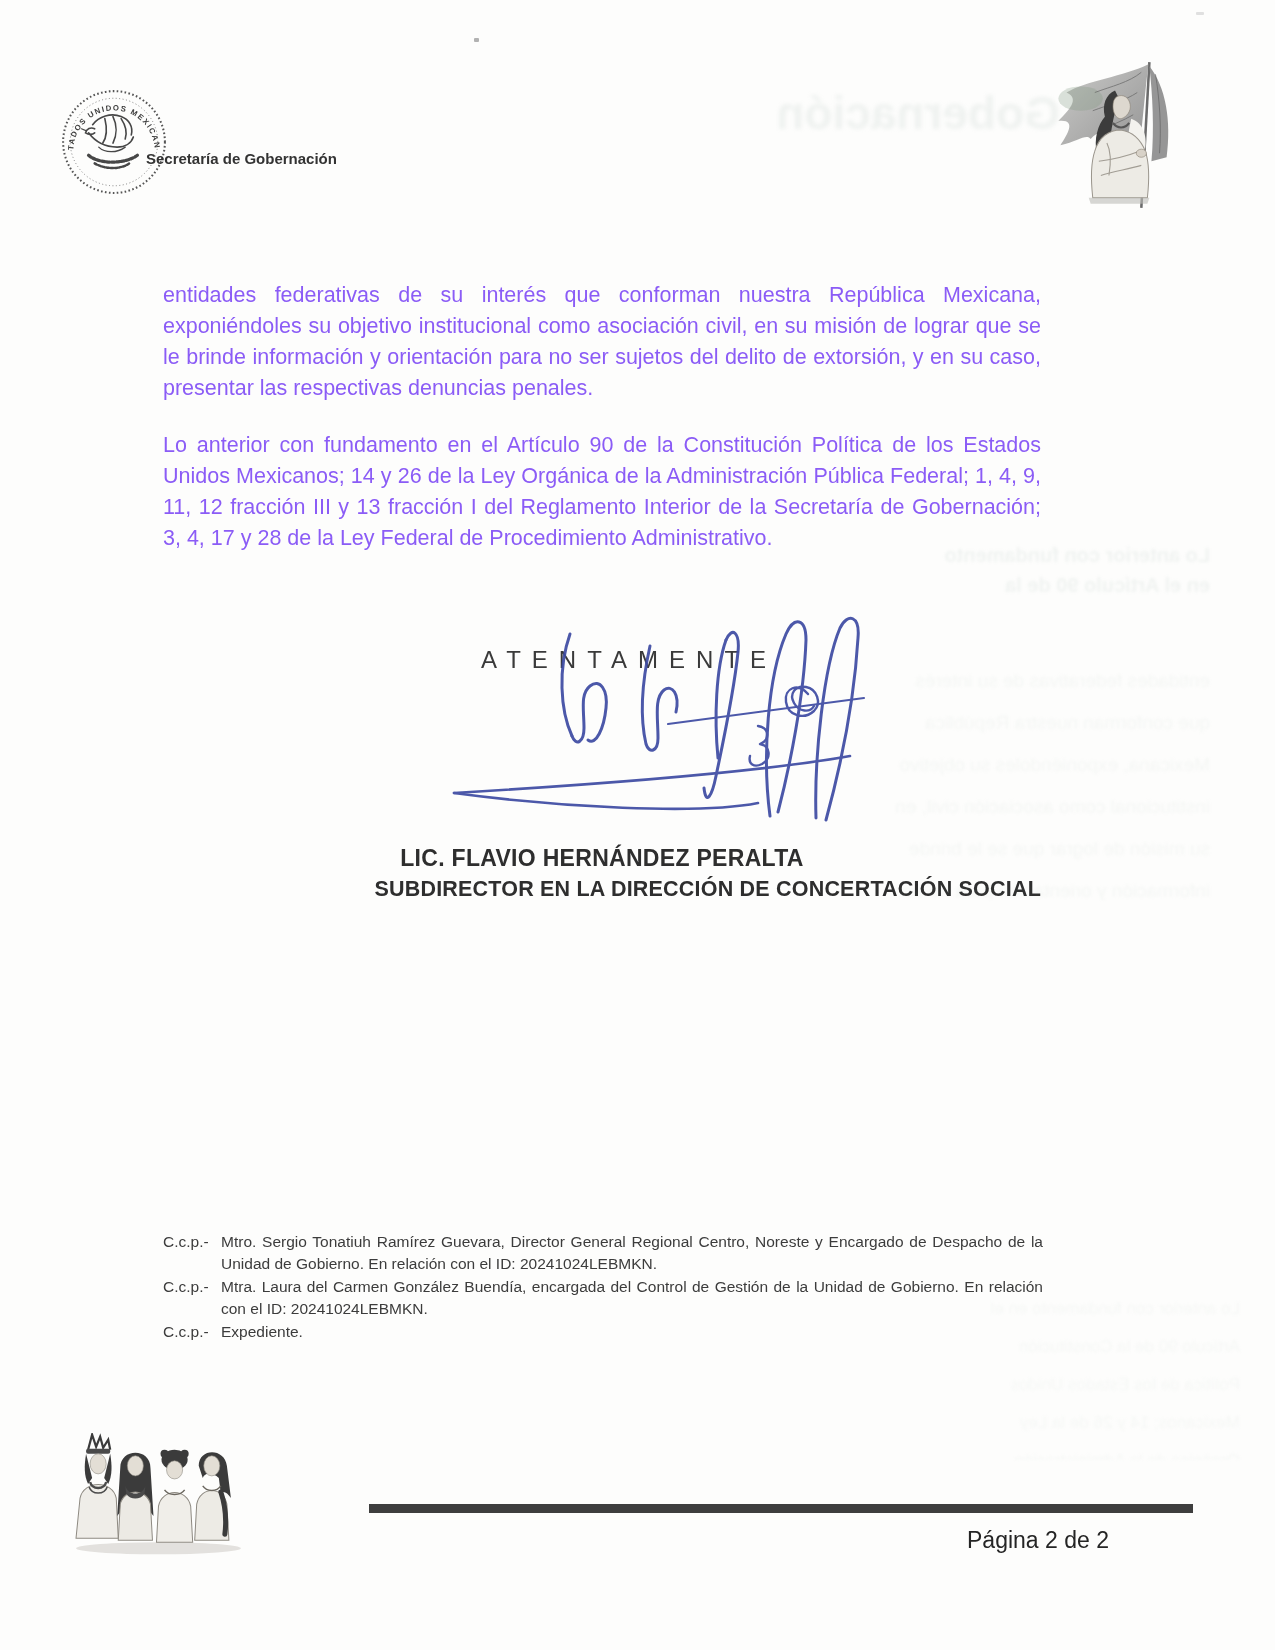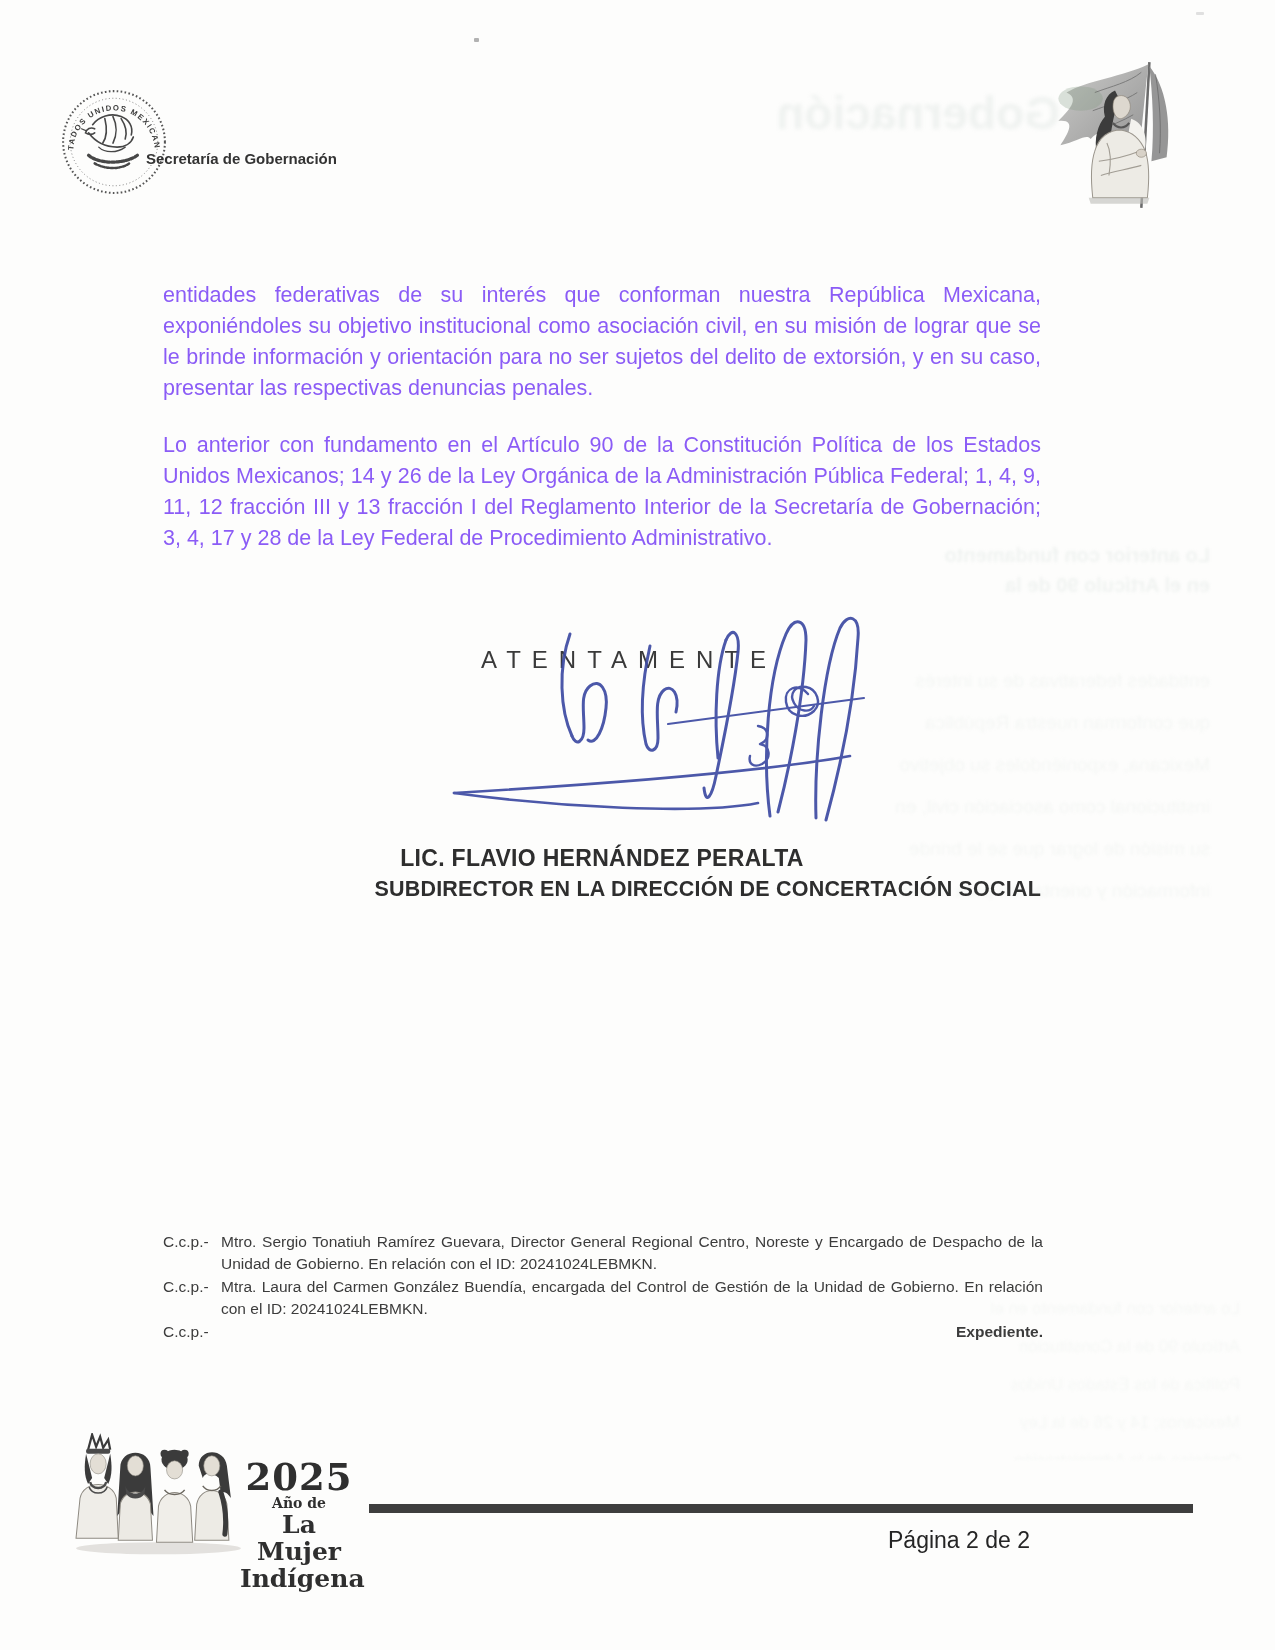--- a/index.html
+++ b/index.html
@@ -45,7 +45,7 @@
   .ccp-row{display:flex;align-items:flex-start;margin-bottom:1px;}
   .ccp-label{flex:0 0 58px;}
   .ccp-text{flex:1;text-align:justify;}
-  .ccp-row:last-child .ccp-text{text-align:right;font-weight:bold;}
+  .ccp-row:last-child .ccp-text{text-align:left;}
   
   .women-illu{position:absolute;left:72px;top:1433px;width:176px;height:124px;}
   .year-block{

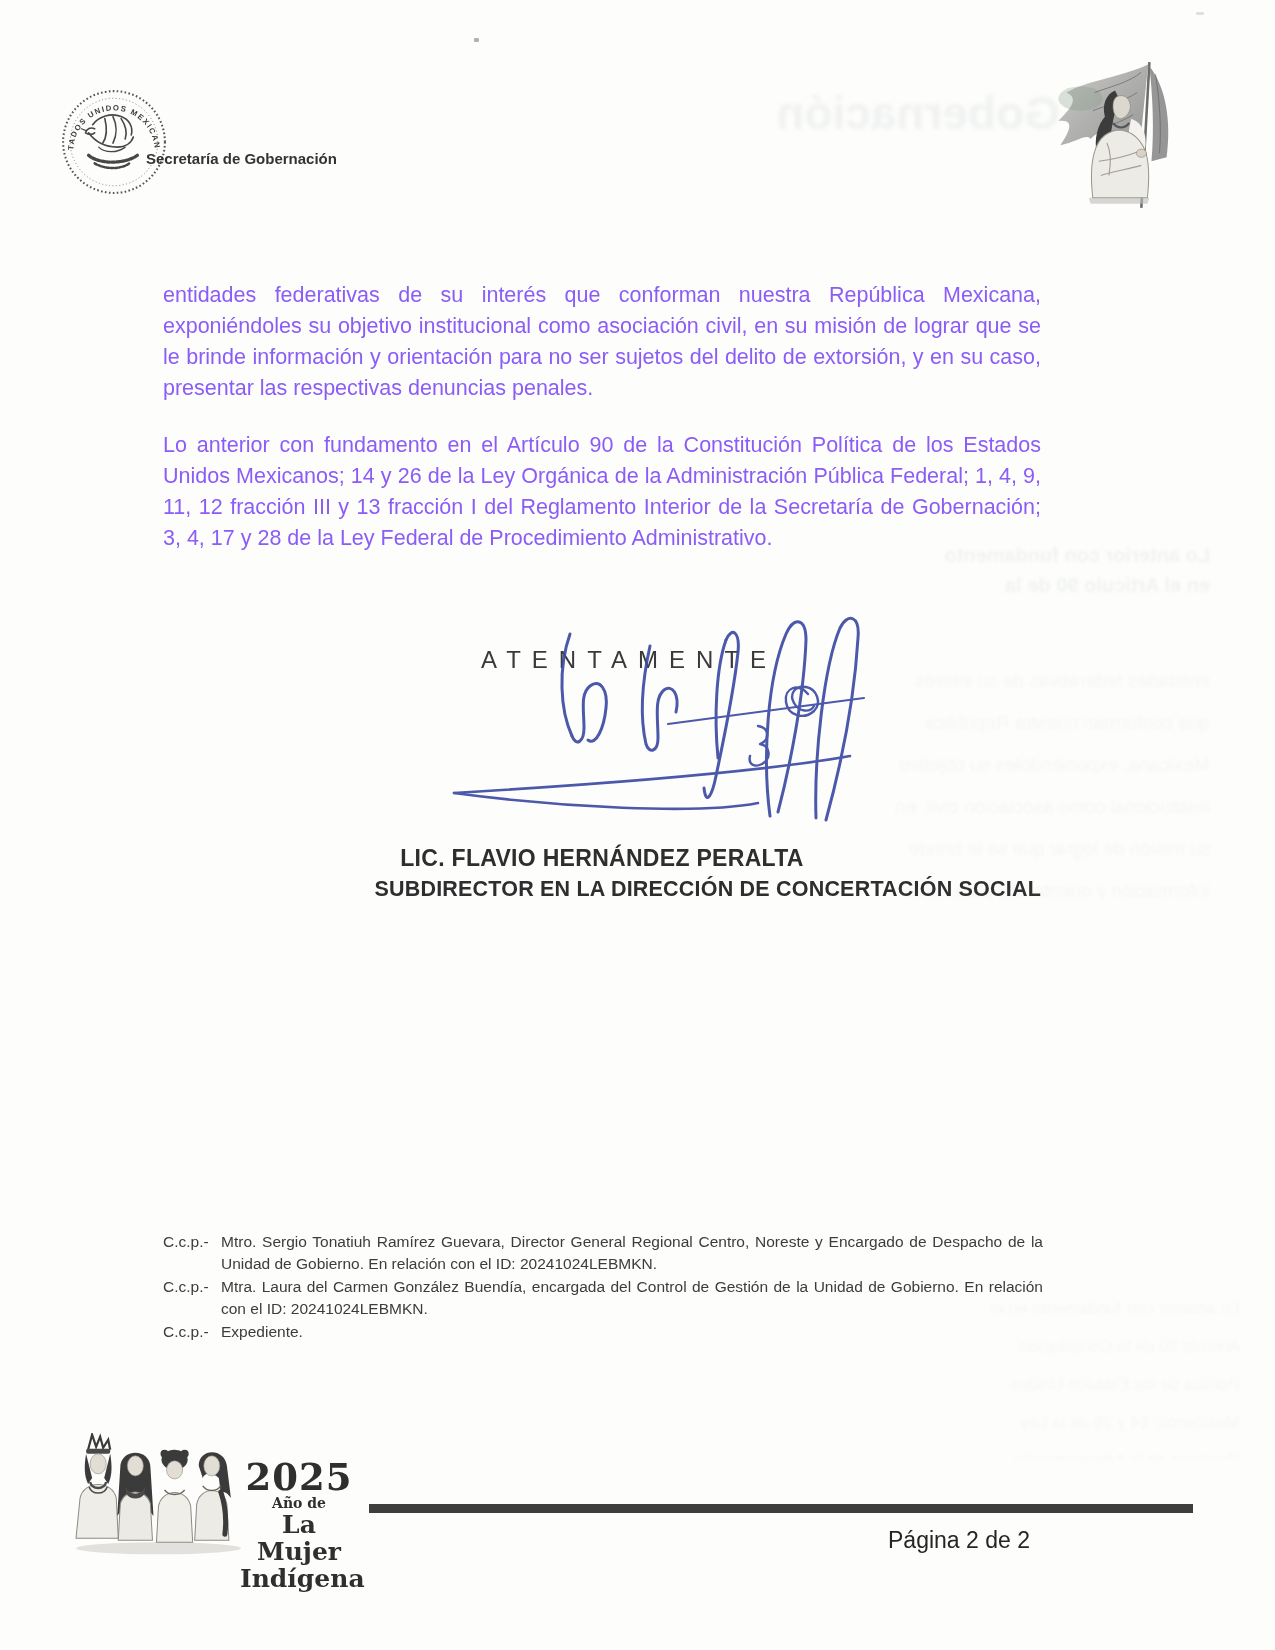--- a/index.html
+++ b/index.html
@@ -210,12 +210,6 @@
     </g>
   </svg>
 
-  <div class="year-block">
-    <div class="year-num">2025</div>
-    <div class="year-cap1">Año de</div>
-    <div class="year-cap2">La Mujer</div>
-    <div class="year-cap3">Indígena</div>
-  </div>
 
   <div class="footer-bar"></div>
   <div class="page-num">Página 2 de 2</div>

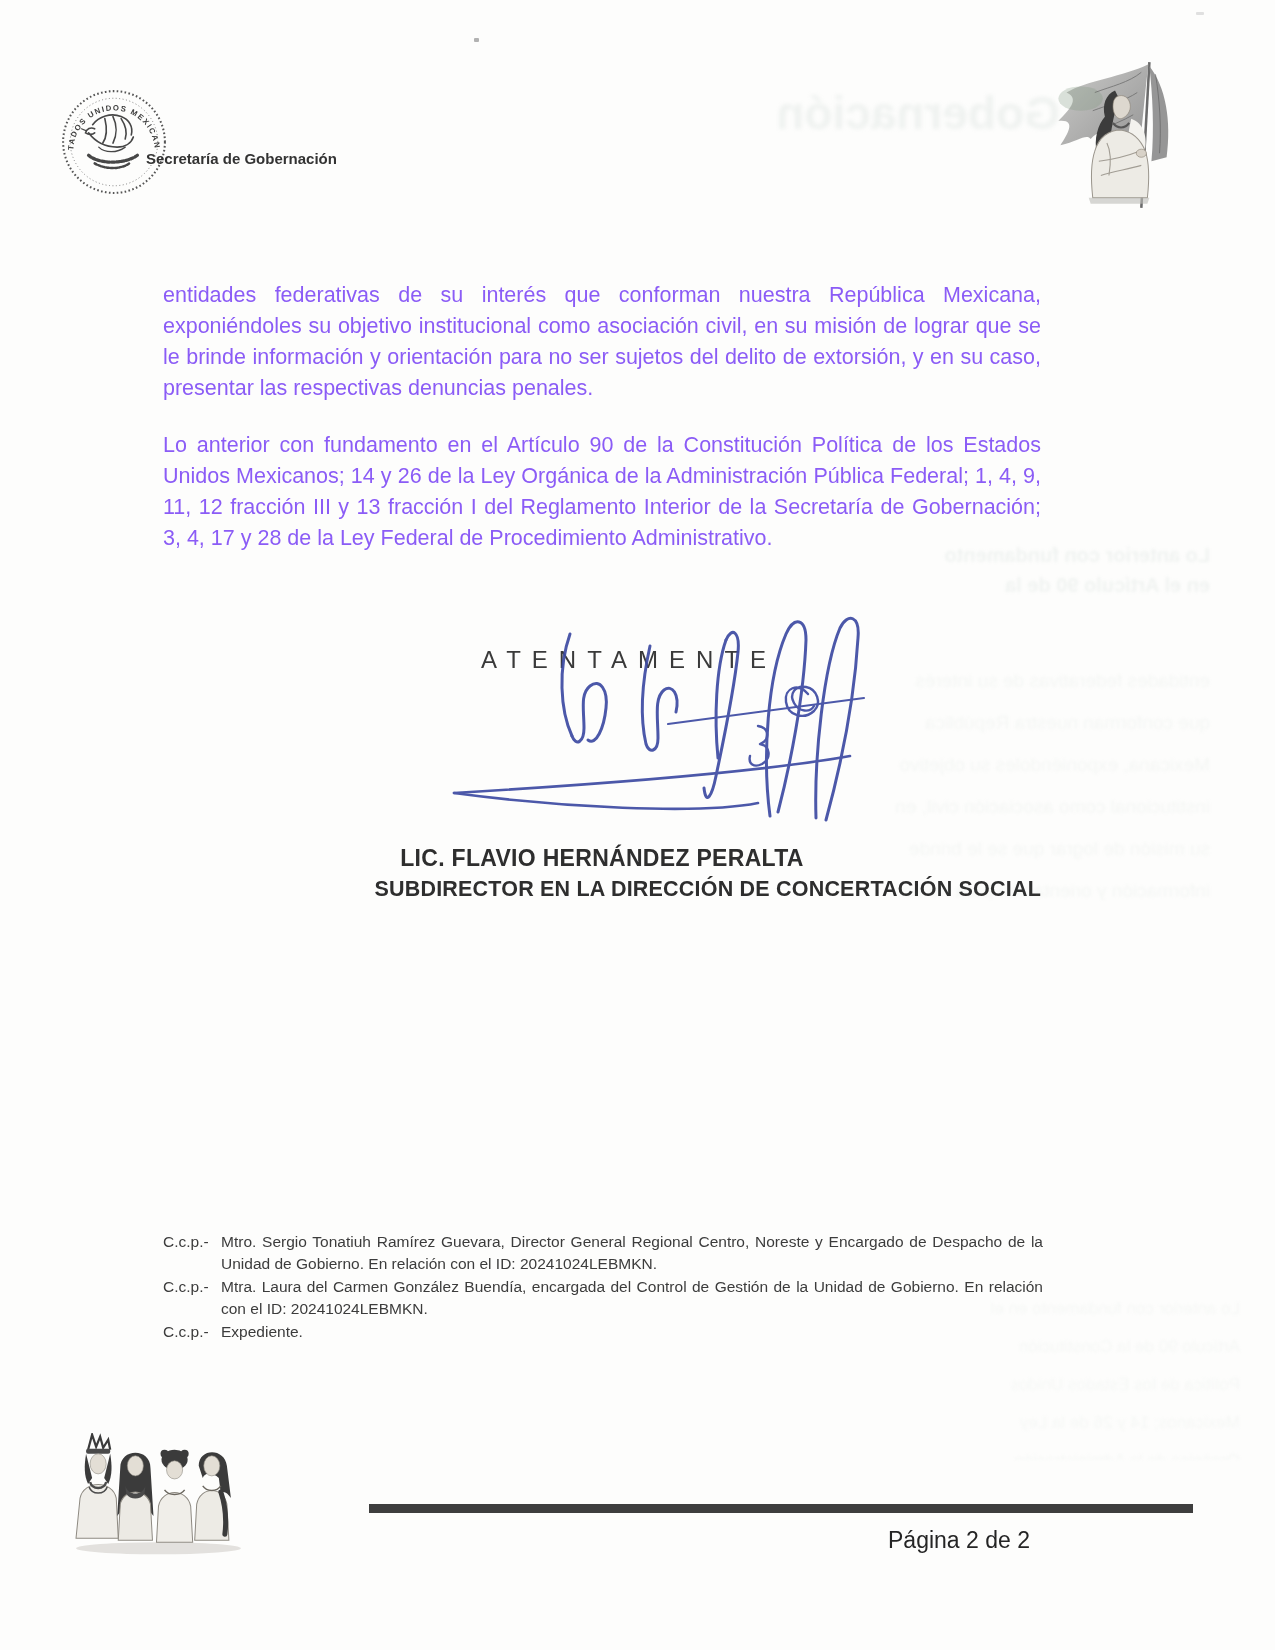--- a/index.html
+++ b/index.html
@@ -56,7 +56,7 @@
   .year-cap1{font-size:14px;font-weight:700;line-height:15px;}
   .year-cap2,.year-cap3{font-size:25px;font-weight:700;line-height:27px;}
   .footer-bar{position:absolute;left:369px;top:1504px;width:824px;height:9px;background:#3e3e3e;}
-  .page-num{position:absolute;left:888px;top:1527px;width:300px;font-size:23px;color:#252525;text-align:left;}
+  .page-num{position:absolute;left:888px;top:1527px;width:300px;font-size:23px;color:#252525;text-align:center;}
   
   .ghost{
     position:absolute;overflow:hidden;transform:scaleX(-1);

